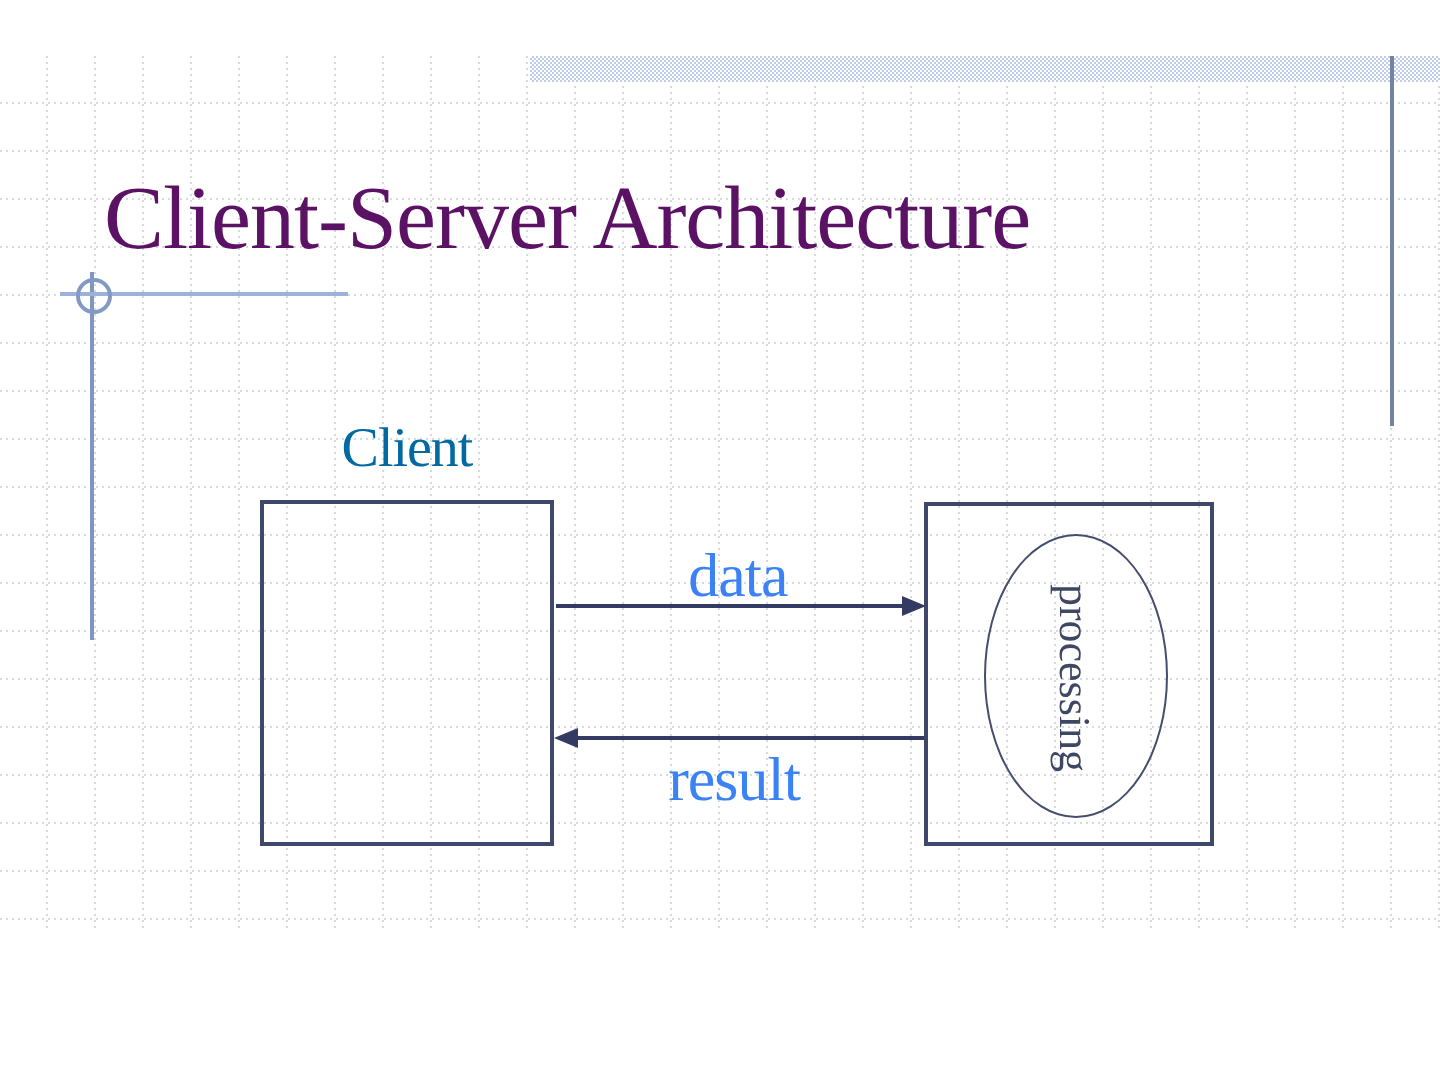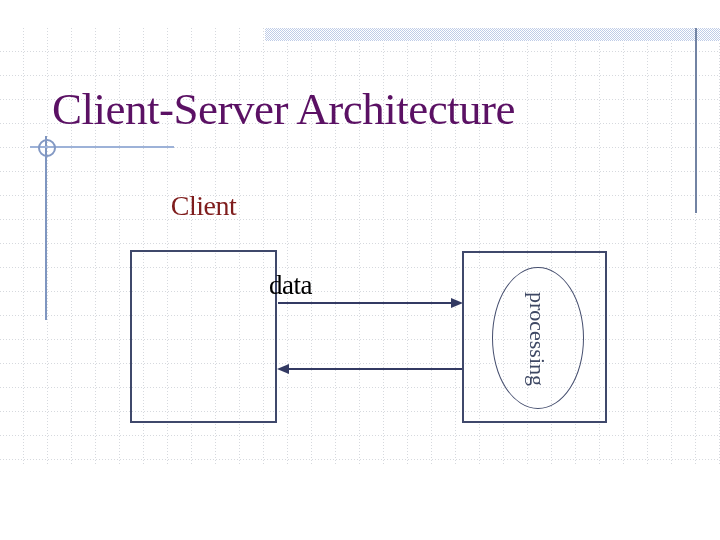--- a/index.html
+++ b/index.html
@@ -28,8 +28,8 @@
     color:#5b1164;white-space:nowrap;
   }
   .node-label{
-    position:absolute;top:162px;height:34px;
-    font-size:28px;letter-spacing:-0.5px;color:#7f1d1d;text-align:center;
+    position:absolute;top:181px;height:34px;
+    font-size:28px;letter-spacing:-0.5px;color:#0369a1;text-align:center;
   }
   .client-node-label{left:130px;width:147px;}
   .server-node-label{left:462px;width:145px;}

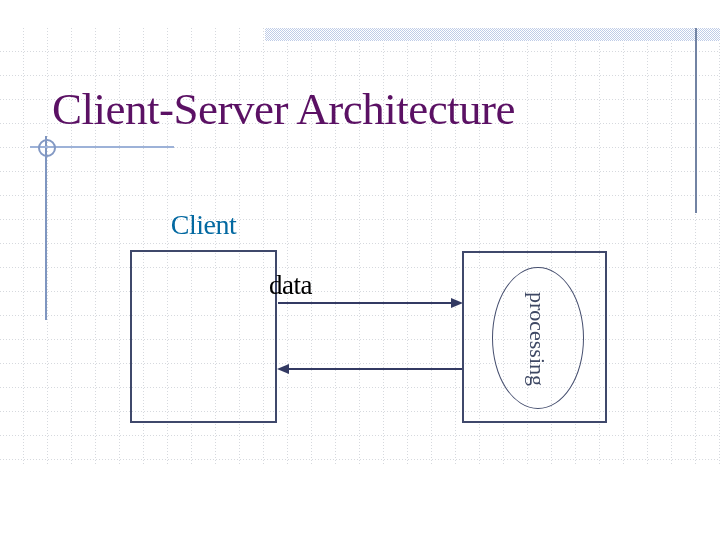--- a/index.html
+++ b/index.html
@@ -37,8 +37,8 @@
   .client-box{left:130px;top:222px;width:143px;height:169px;}
   .server-box{left:462px;top:223px;width:141px;height:168px;}
   .edge-label{
-    position:absolute;font-size:27px;letter-spacing:-0.5px;color:#000000;
-    width:200px;
+    position:absolute;font-size:31px;letter-spacing:-0.5px;color:#3b82f6;
+    width:200px;text-align:center;
   }
   .data-label{left:269px;top:242px;}
   .result-label{left:267px;top:344px;}

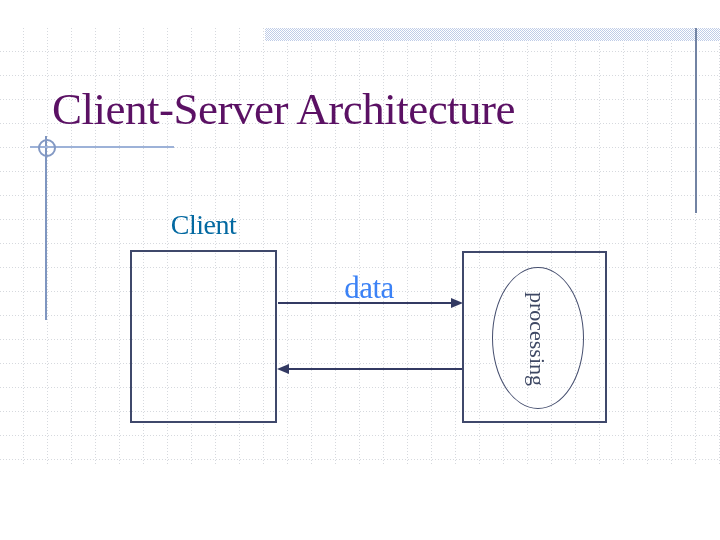--- a/index.html
+++ b/index.html
@@ -99,6 +99,7 @@
 
   <div class="arrow-line result-arrow-line"></div>
   <div class="arrow-head result-arrow-head"></div>
+  <div class="edge-label result-label">result</div>
 
   <div class="process-ellipse"></div>
   <div class="process-label">processing</div>

